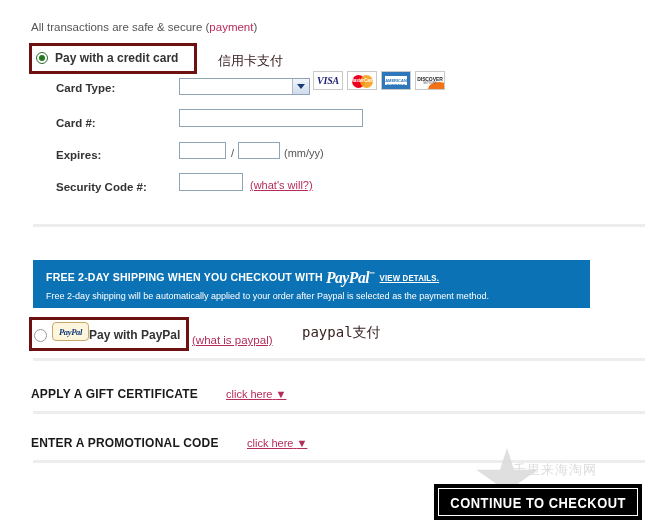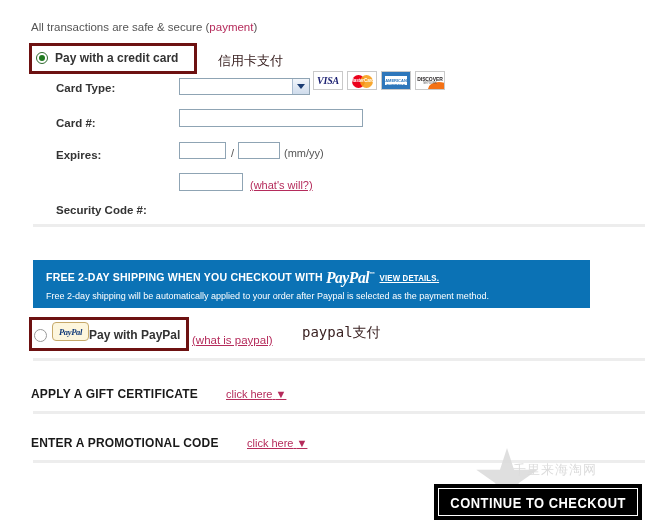--- a/index.html
+++ b/index.html
@@ -263,7 +263,7 @@
   <input class="tinput" style="left: 238px; top: 142px; width: 42px; height: 17px;" value="">
   <span class="hint" style="left:284px;top:147px;">(mm/yy)</span>
 
-  <div class="fld-label" style="left:56px;top:181px;margin-top:23px;">Security Code #:</div>
+  <div class="fld-label" style="left:56px;top:181px;">Security Code #:</div>
   <input class="tinput" style="left: 179px; top: 173px; width: 64px; height: 18px;" value="">
   <a href="#" class="hintlnk" style="left:250px;top:179px;">(what's will?)</a>
 

